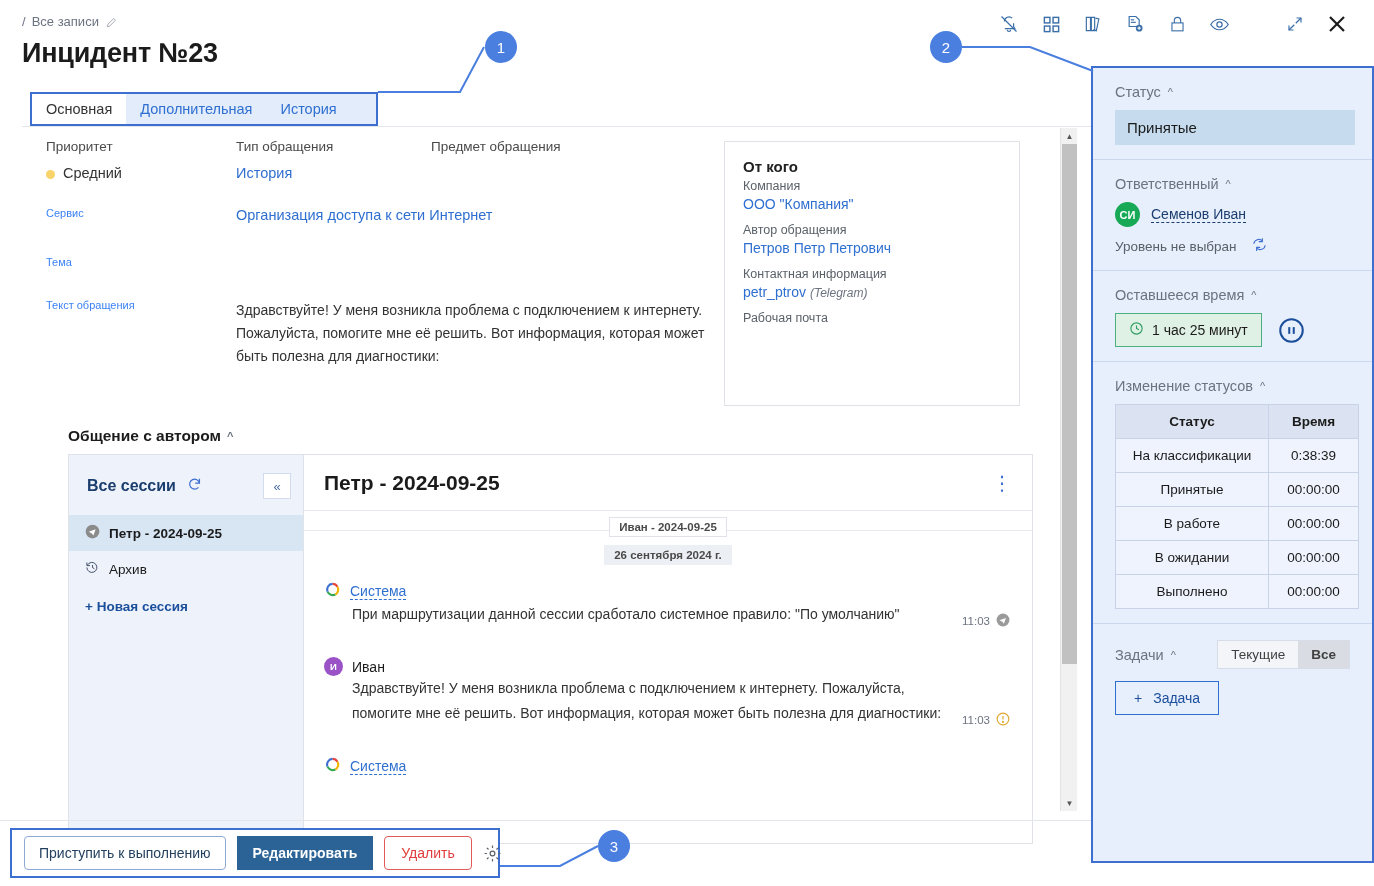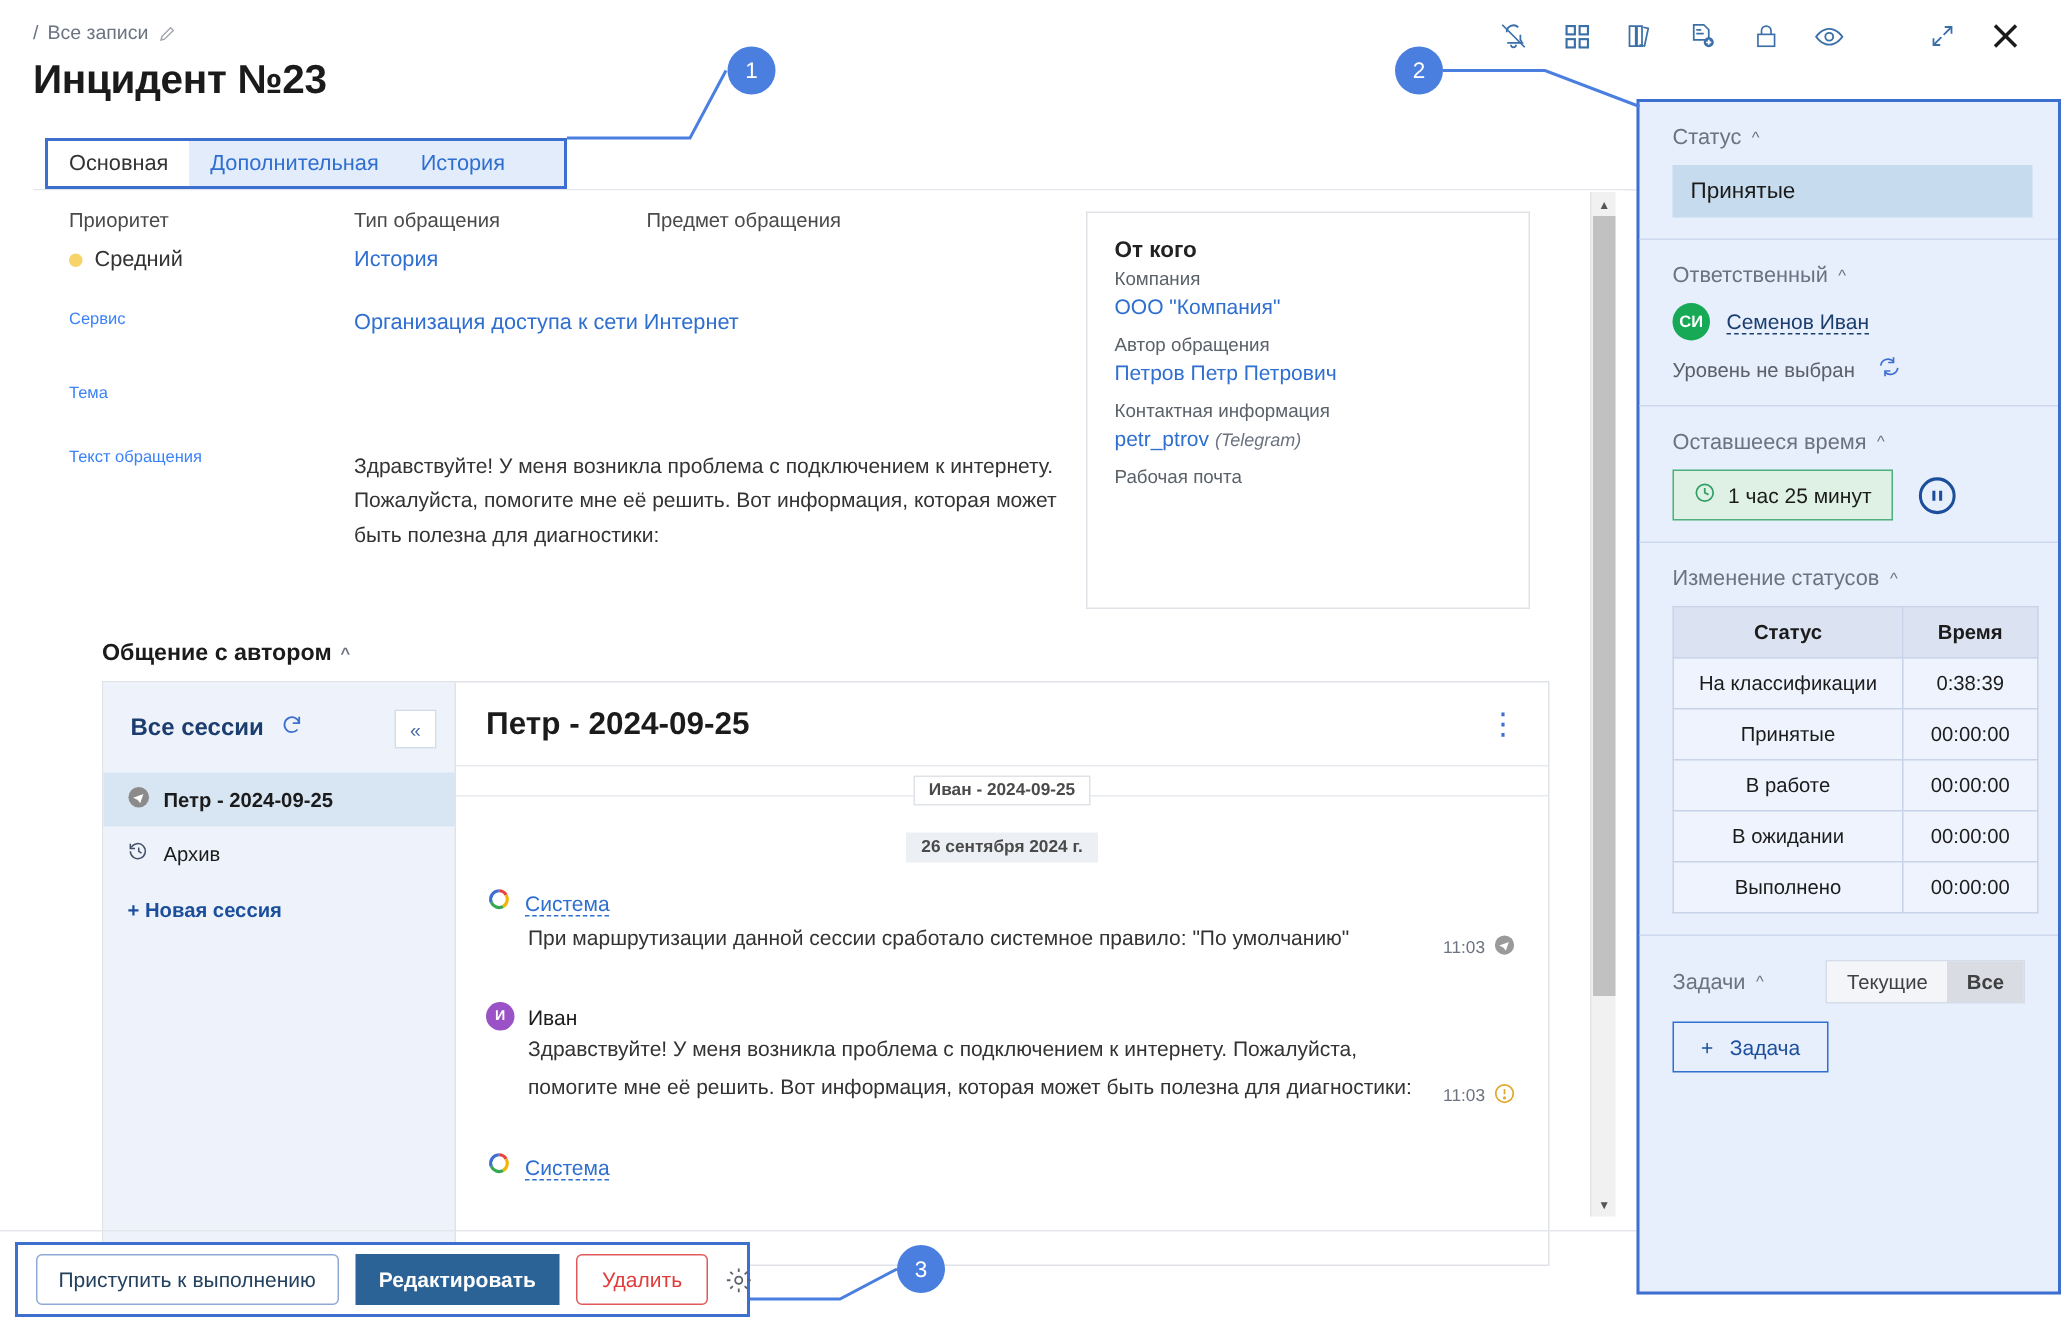--- a/index.html
+++ b/index.html
@@ -426,7 +426,7 @@
           <div class="divider-row chip-center">
             <span class="chip">Иван - 2024-09-25</span>
           </div>
-          <div class="chip-center" style="margin-top:12px">
+          <div class="chip-center" style="margin-top:2px">
             <span class="chip-day">26 сентября 2024 г.</span>
           </div>
 

